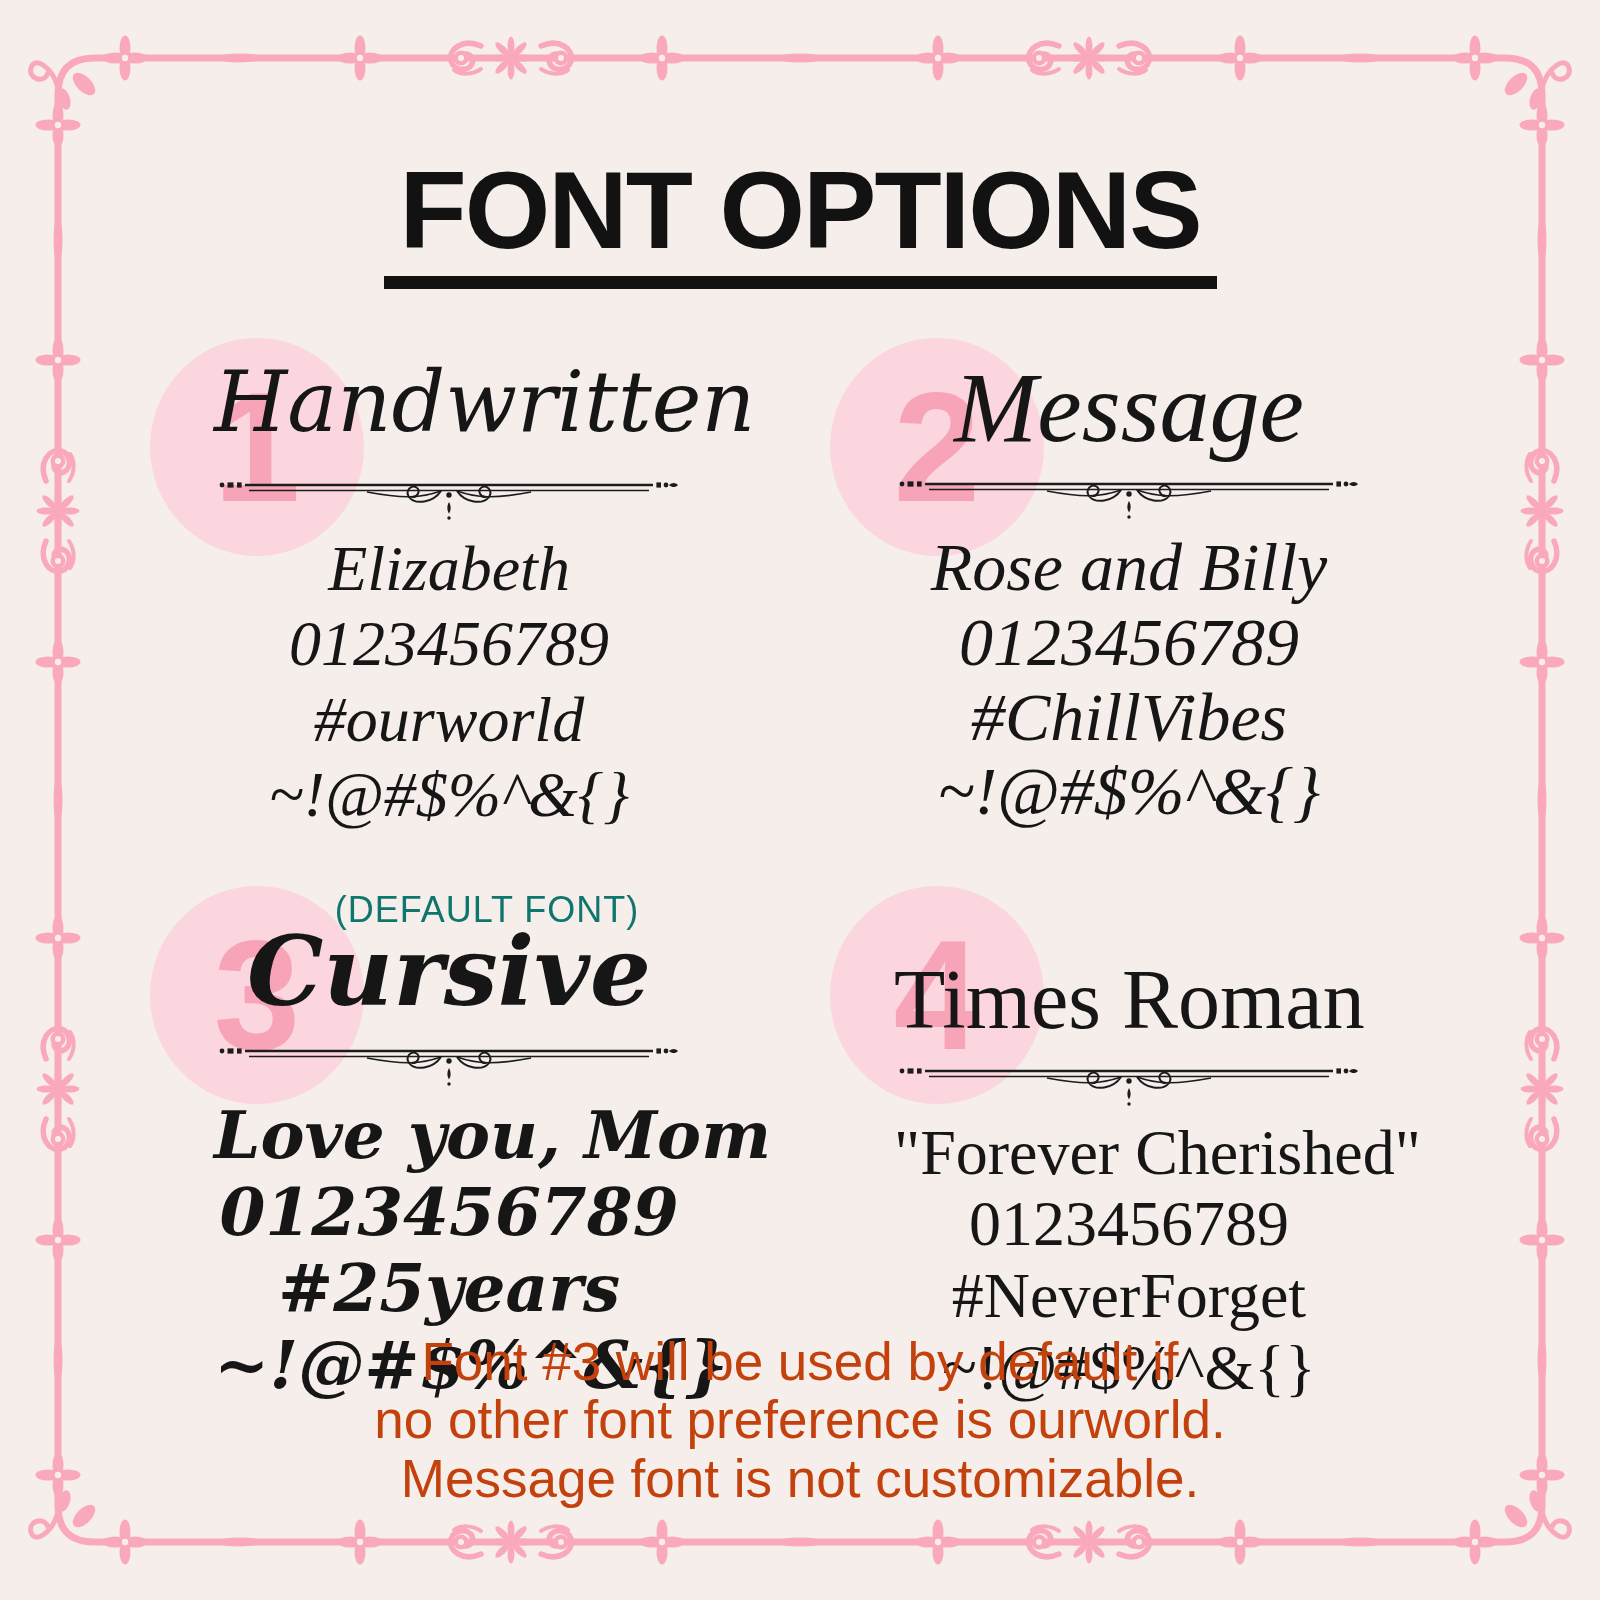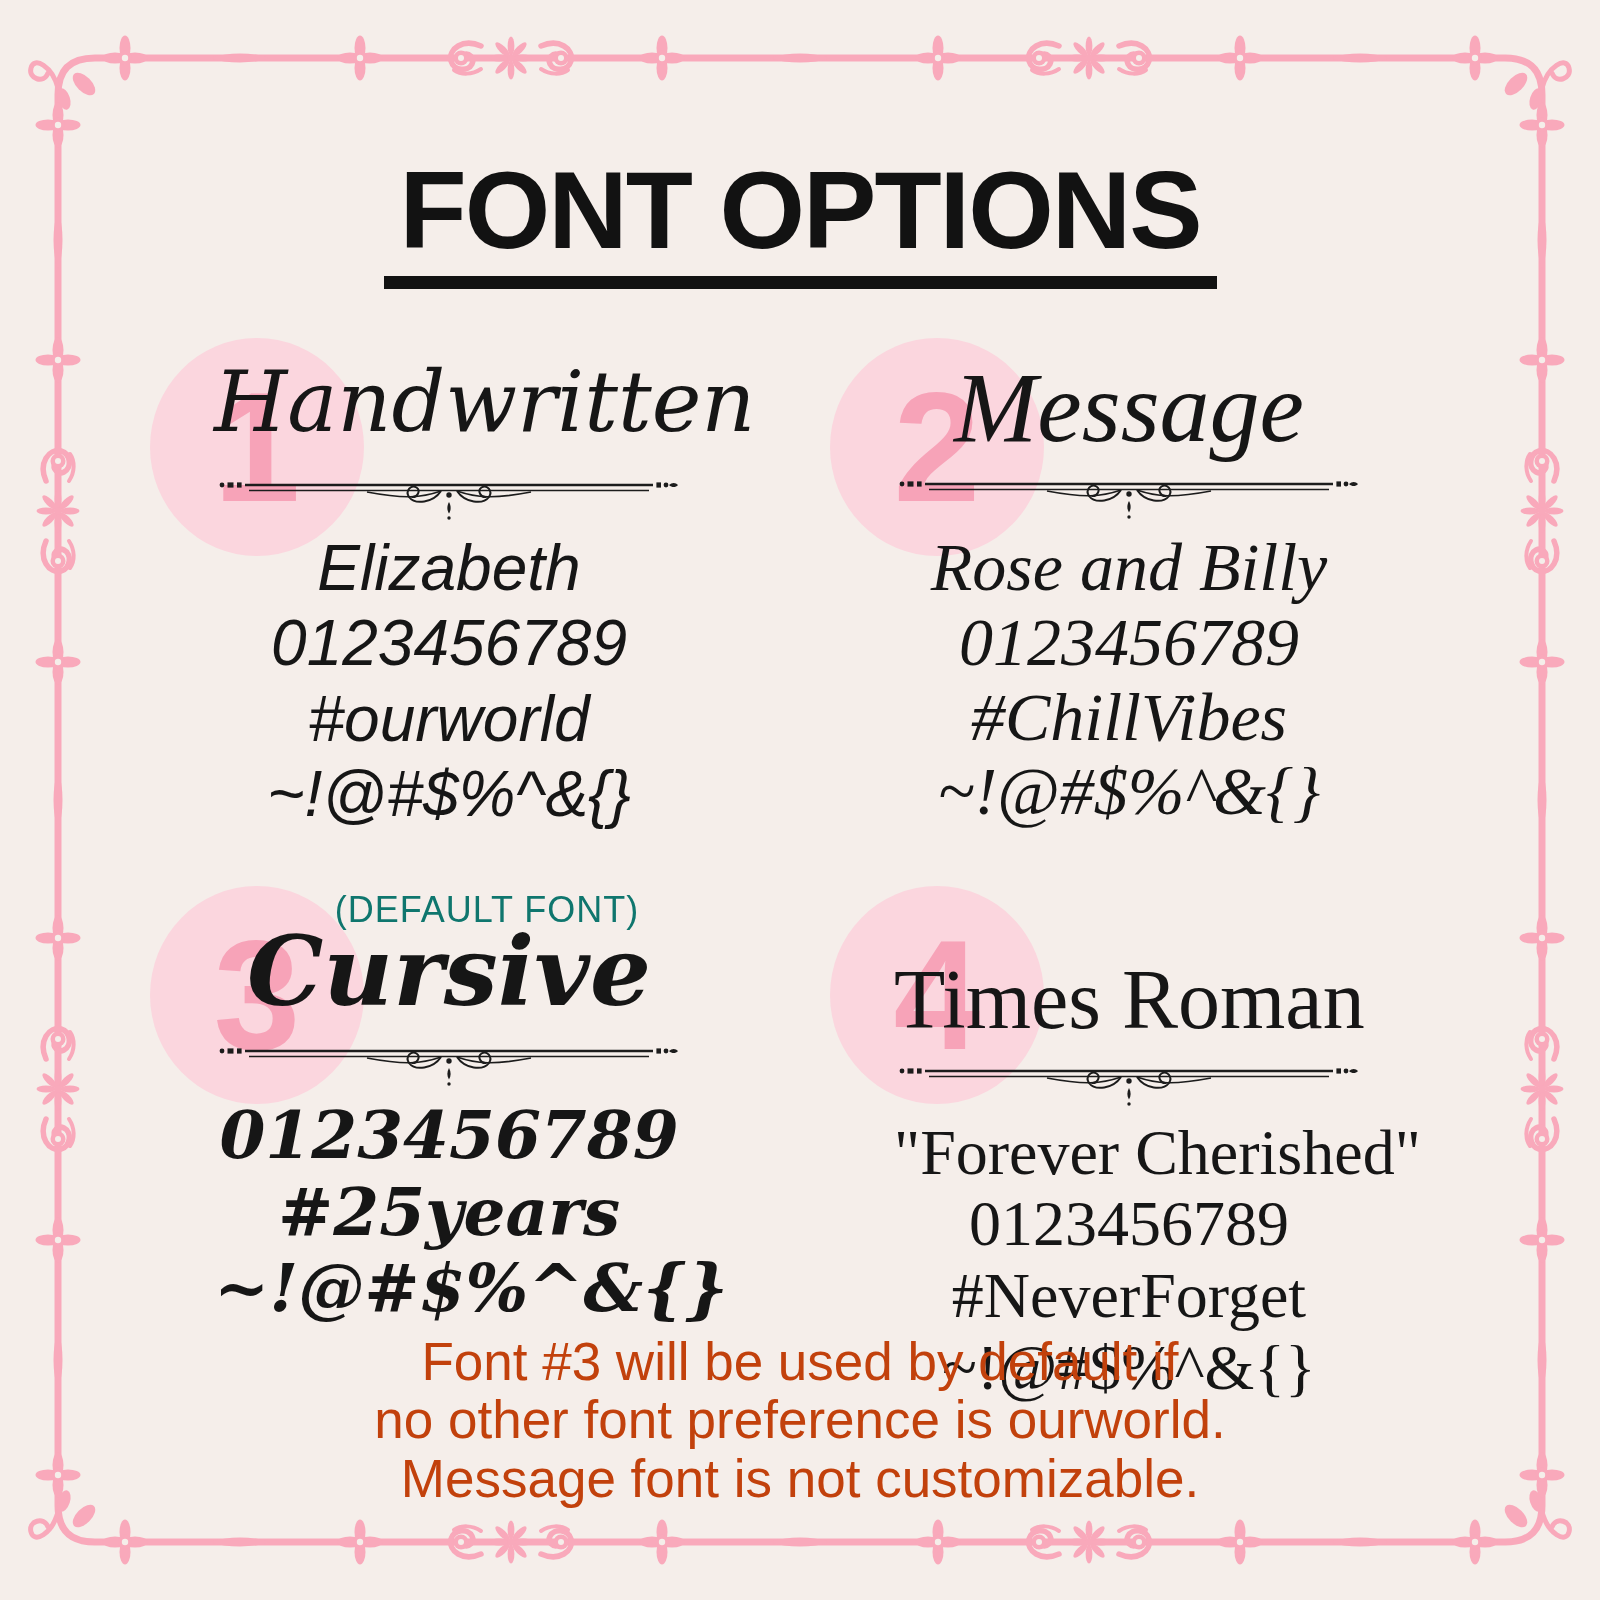--- a/index.html
+++ b/index.html
@@ -49,7 +49,7 @@
 
   .samples{margin-top:8px;}
   .sample{white-space:nowrap;}
-  .s-hand   .sample{font-family:Liberation Sans, sans-serif;font-style:italic;font-size:64px;line-height:1.18;}
+  .s-hand   .sample{font-family:Liberation Serif, serif;font-style:italic;font-size:64px;line-height:1.18;}
   .s-script .sample{font-family:Liberation Serif, serif;font-style:italic;font-size:68px;line-height:1.1;}
   .s-cursive .sample{font-family:"DejaVu Serif",serif;font-style:italic;font-weight:bold;font-size:66px;line-height:1.16;}
   .s-times  .sample{font-family:"Liberation Serif",serif;font-size:64px;line-height:1.12;}

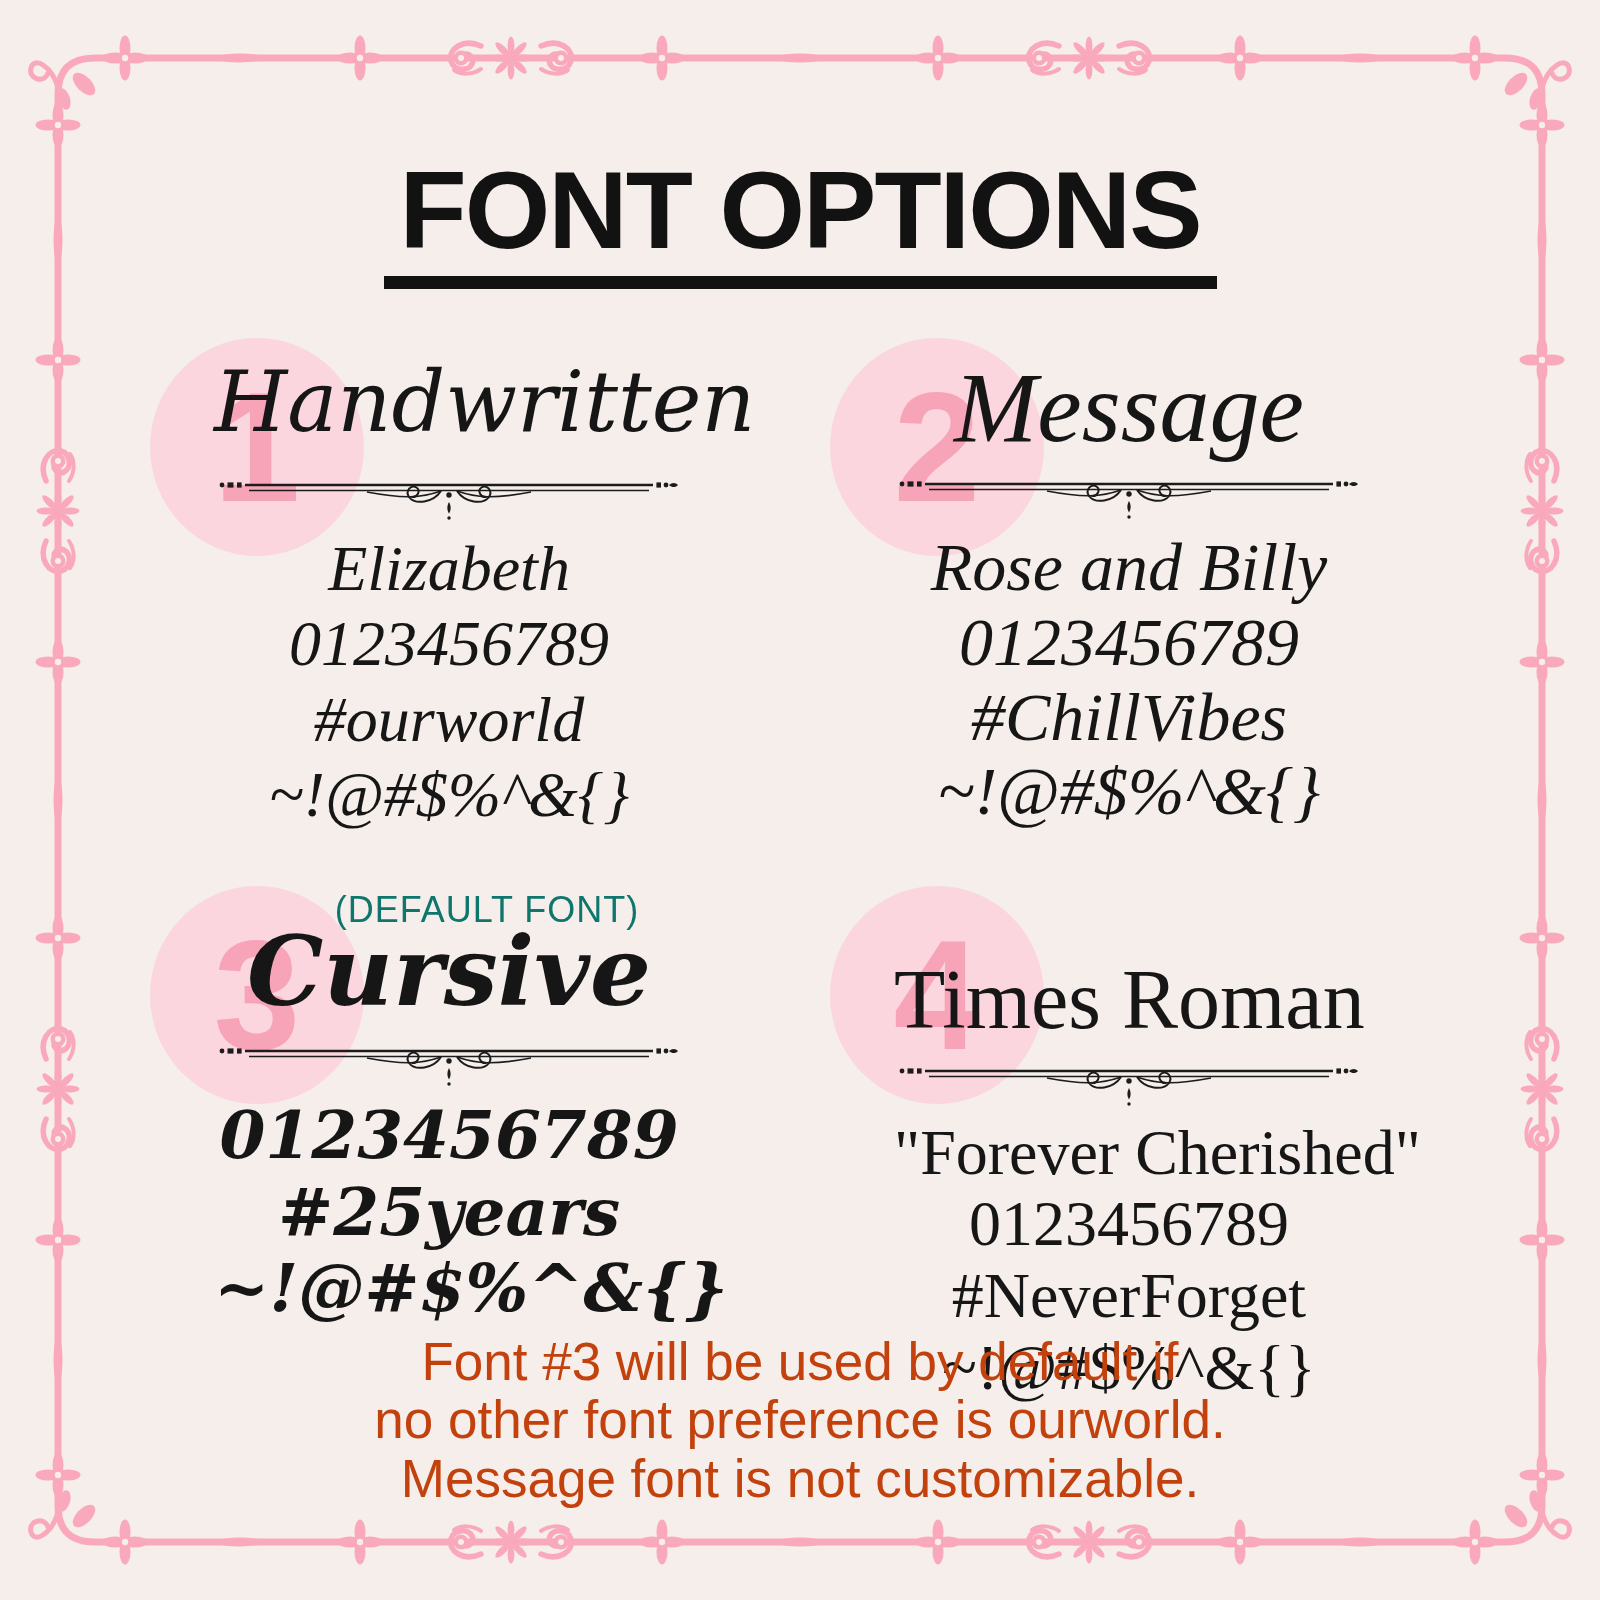--- a/index.html
+++ b/index.html
@@ -201,6 +201,7 @@
             <use href="#divider-orn"></use>
           </svg>
         <div class="samples">
+          <div class="sample">Love you, Mom</div>
           <div class="sample">0123456789</div>
           <div class="sample">#25years</div>
           <div class="sample">~!@#$%^&amp;{}</div>

